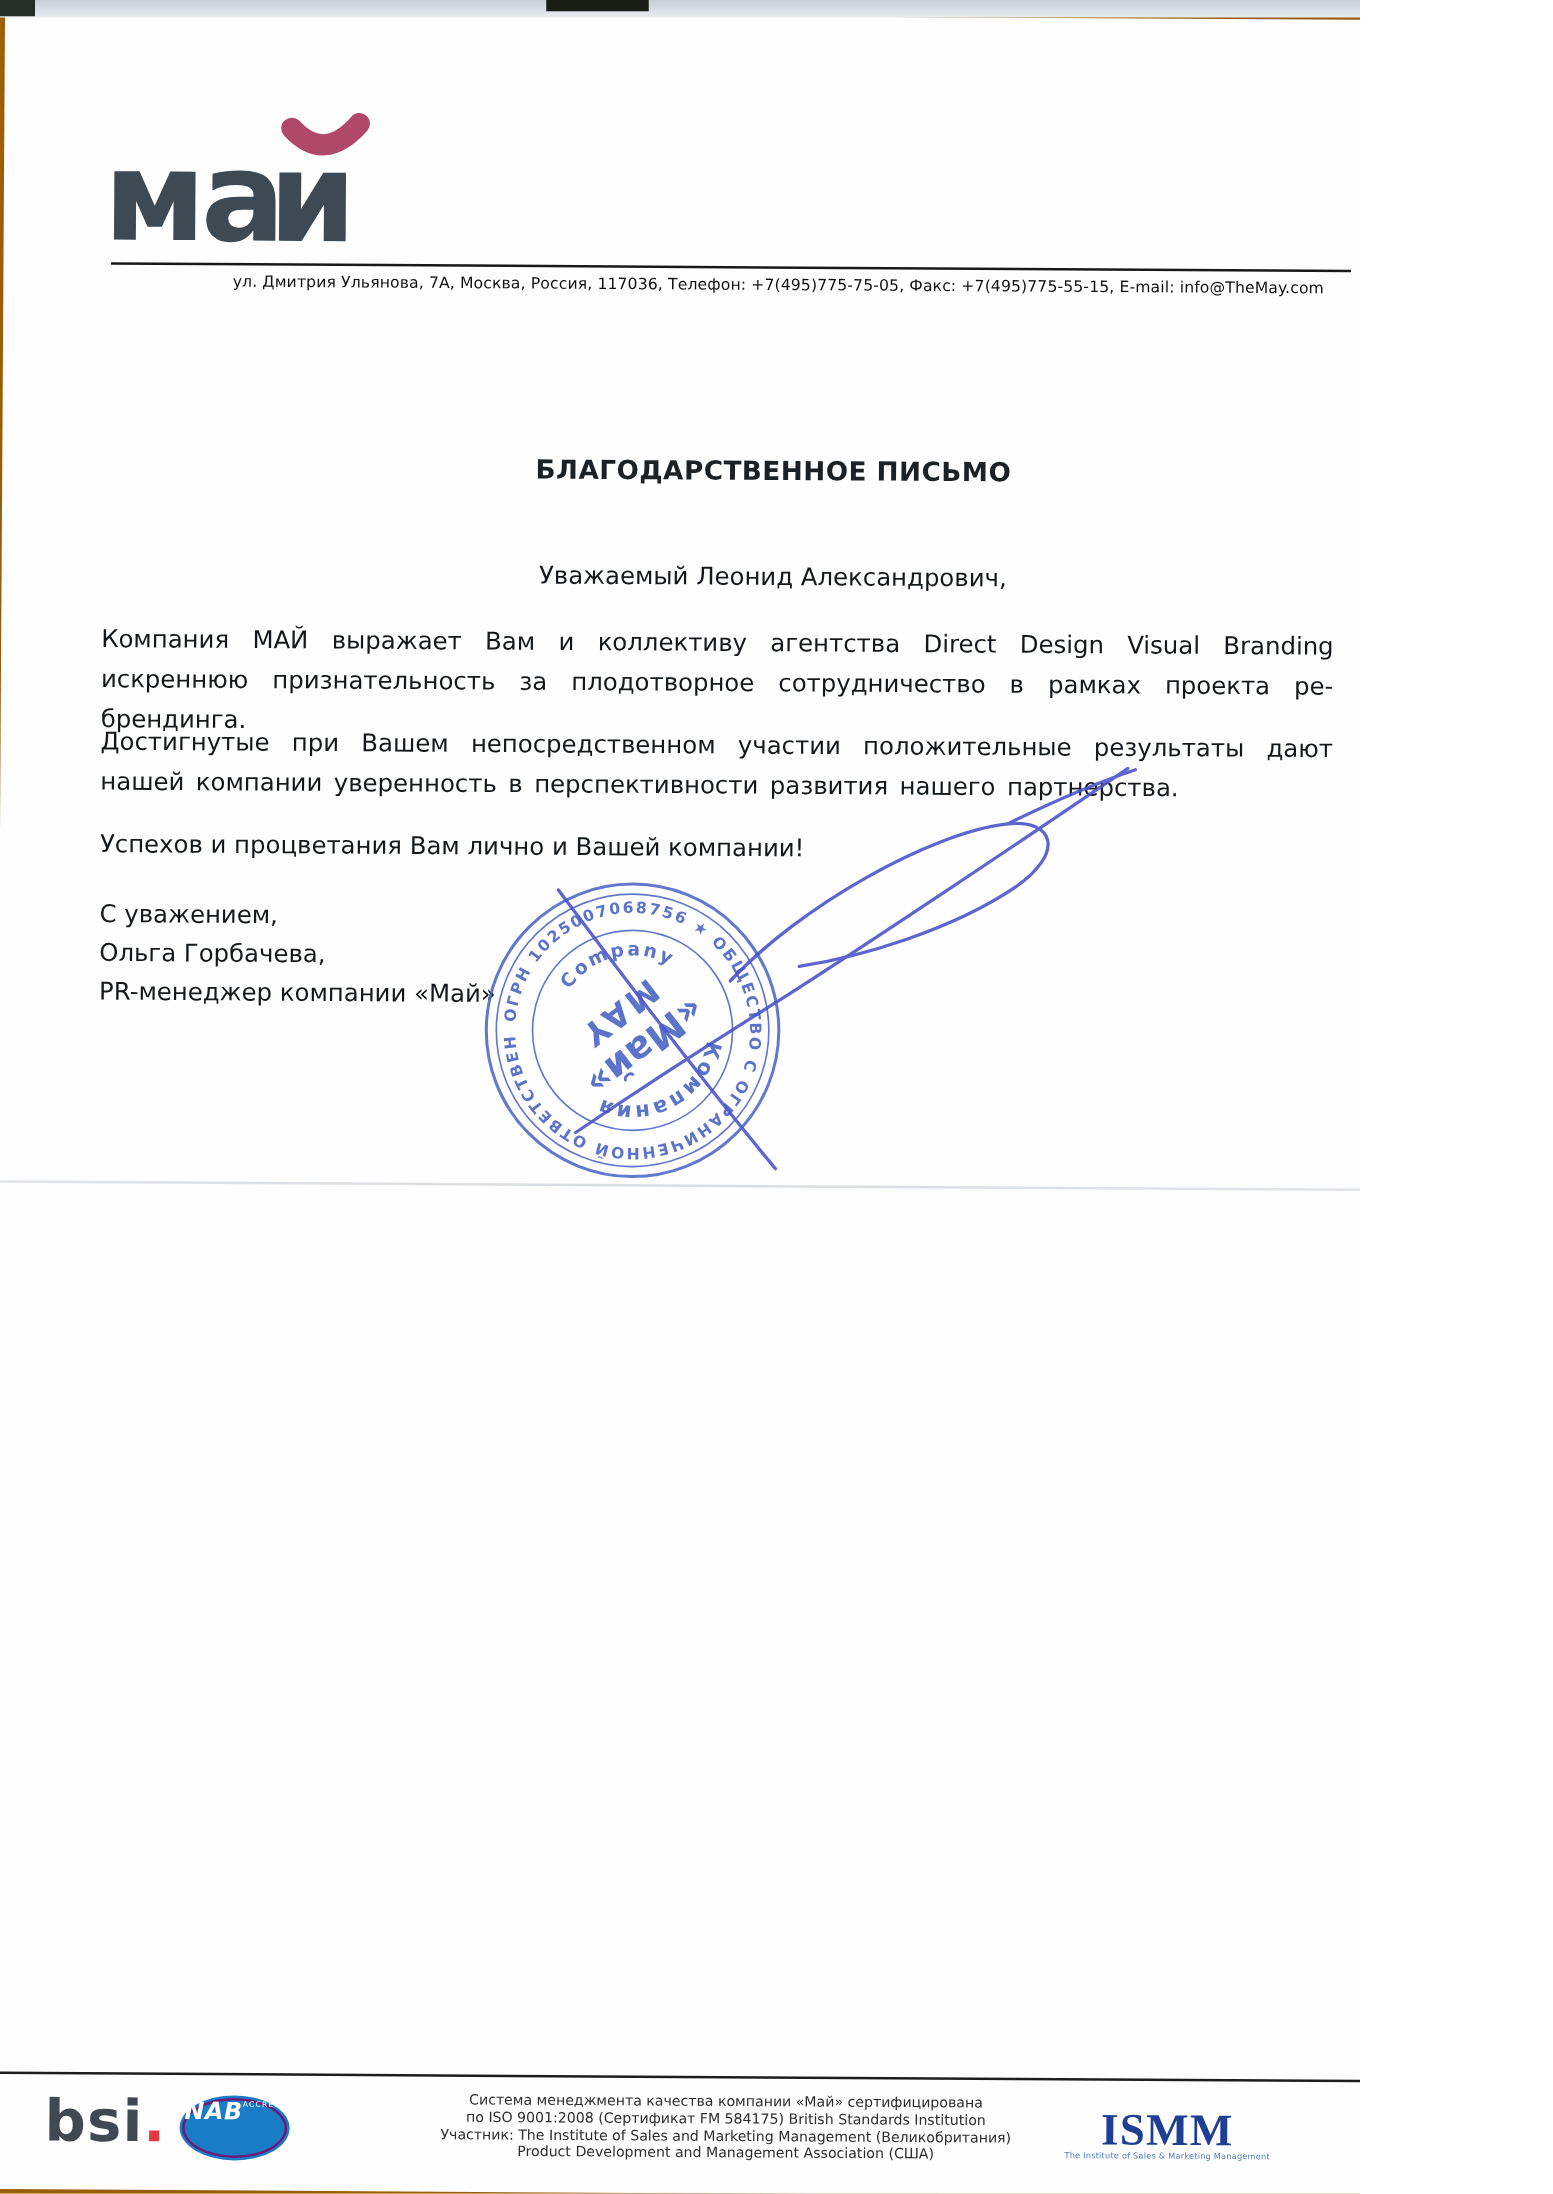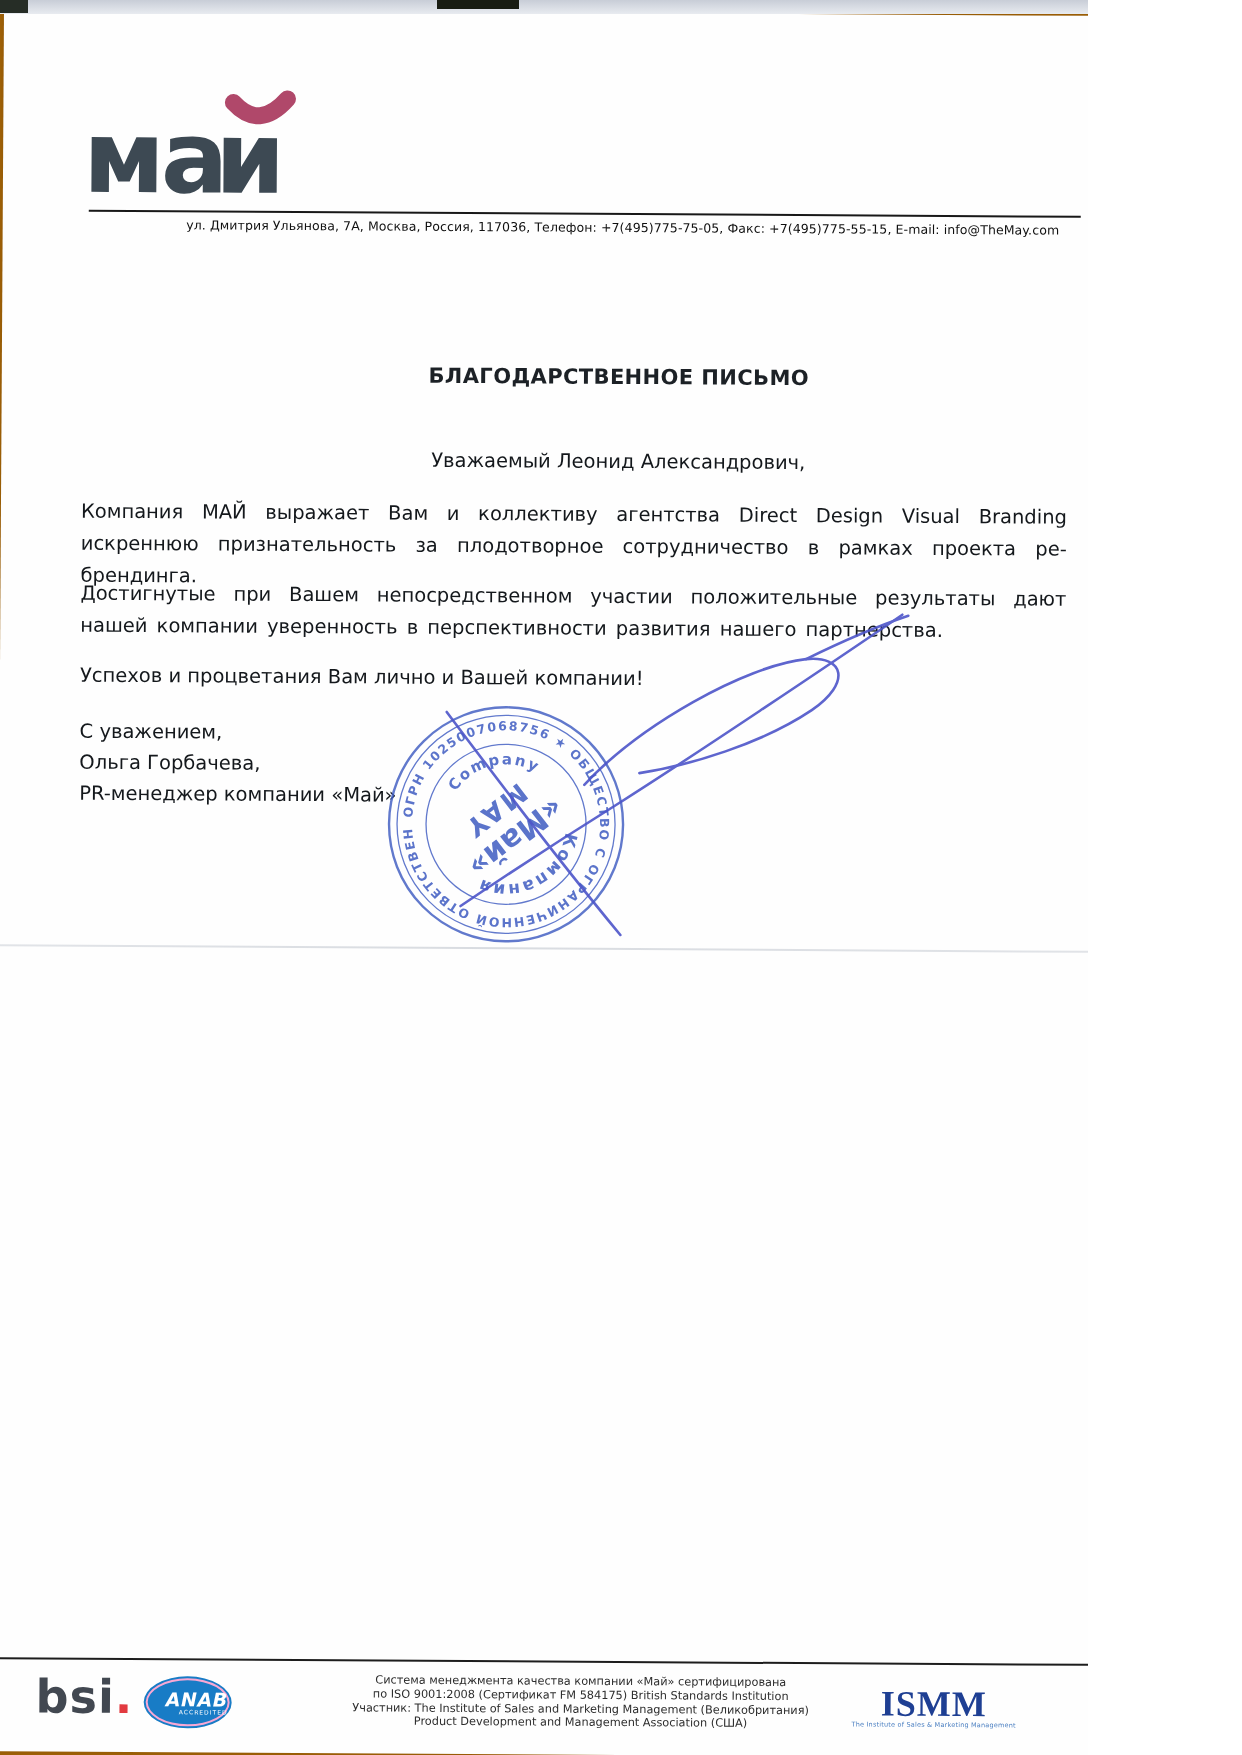--- a/index.html
+++ b/index.html
@@ -45,8 +45,8 @@
   .bsi .dot{color:#e23a40;}
   .anab{left:150px;top:1666px;width:88px;height:52px;background:#187cc6;border-radius:50%;
     display:flex;flex-direction:column;align-items:center;justify-content:center;}
-  .anab-inner{width:80px;height:44px;border:2px solid #f9a8d4;border-radius:50%;
-    display:flex;flex-direction:column;align-items:flex-end;justify-content:center;}
+  .anab-inner{width:80px;height:44px;border:2px solid #701a75;border-radius:50%;
+    display:flex;flex-direction:row;align-items:flex-start;justify-content:center;}
   .anab-word{color:#fff;font-weight:bold;font-style:italic;font-size:19px;letter-spacing:.5px;line-height:18px;}
   .anab-sub{color:#fff;font-size:6px;letter-spacing:1px;line-height:7px;}
   .cert{left:352px;top:1662px;width:470px;text-align:center;

